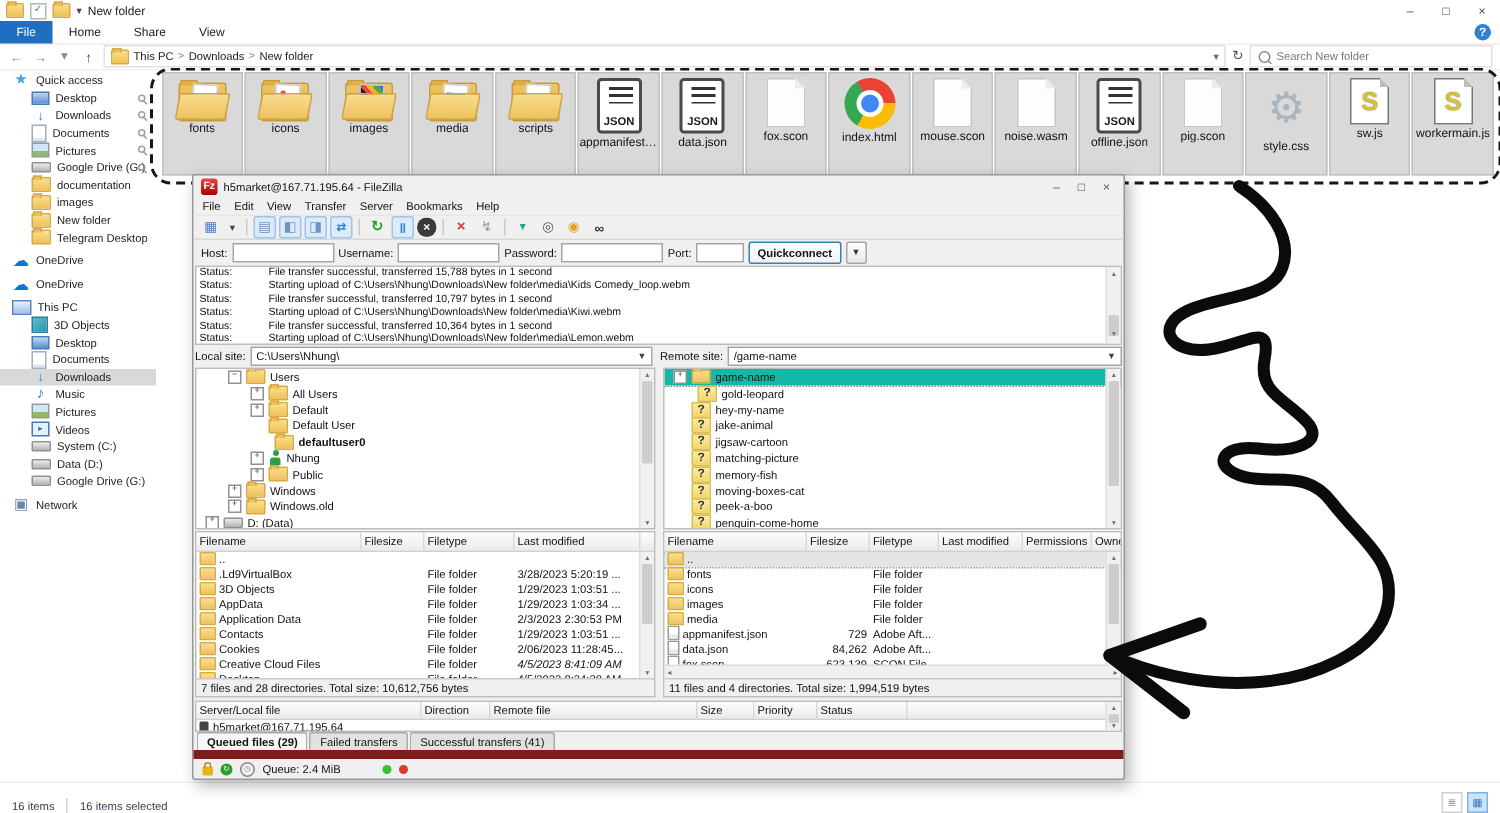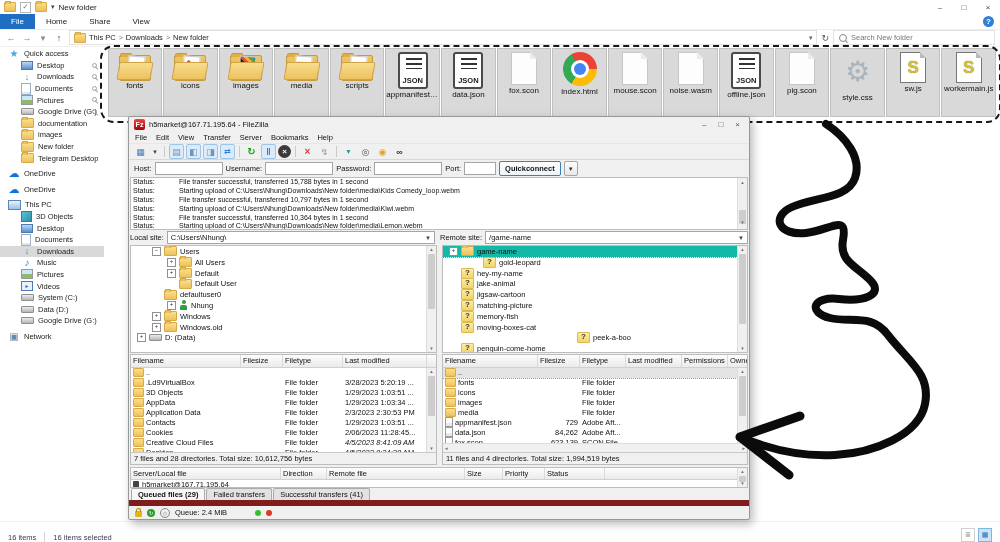--- a/index.html
+++ b/index.html
@@ -573,7 +573,7 @@
           <span class="tfold"></span>
           <span>game-name</span>
         </div>
-        <div class="trow" style="padding-left: 10px; margin-left: 18px;">
+        <div class="trow" style="padding-left: 10px;">
           <span class="exp none">+</span>
           <span class="qf"></span>
           <span>gold-leopard</span>

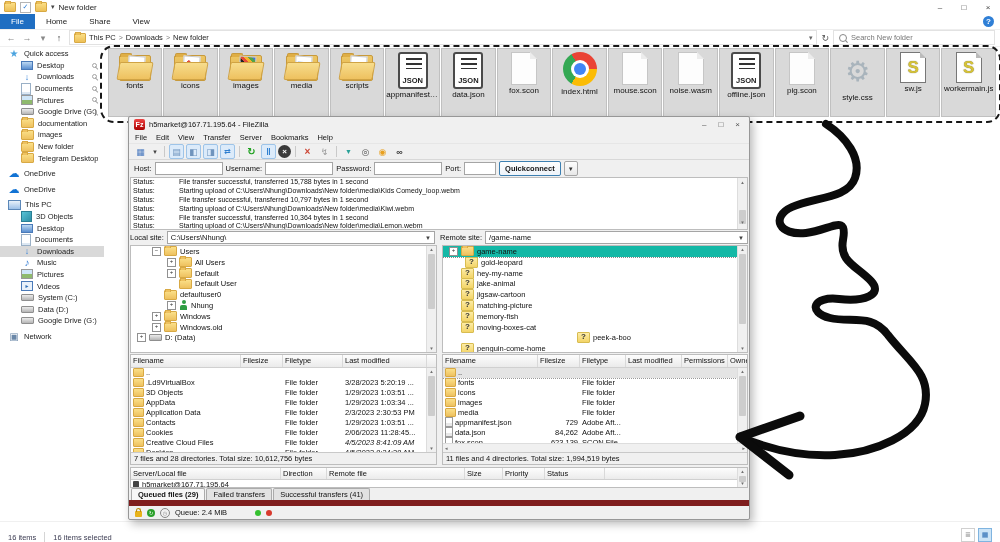--- a/index.html
+++ b/index.html
@@ -538,7 +538,7 @@
           <span class="tfold"></span>
           <span>Default User</span>
         </div>
-        <div class="trow" style="padding-left: 21px;">
+        <div class="trow" style="padding-left: 40px; font-weight: bold;">
           <span class="exp none">+</span>
           <span class="tfold"></span>
           <span>defaultuser0</span>

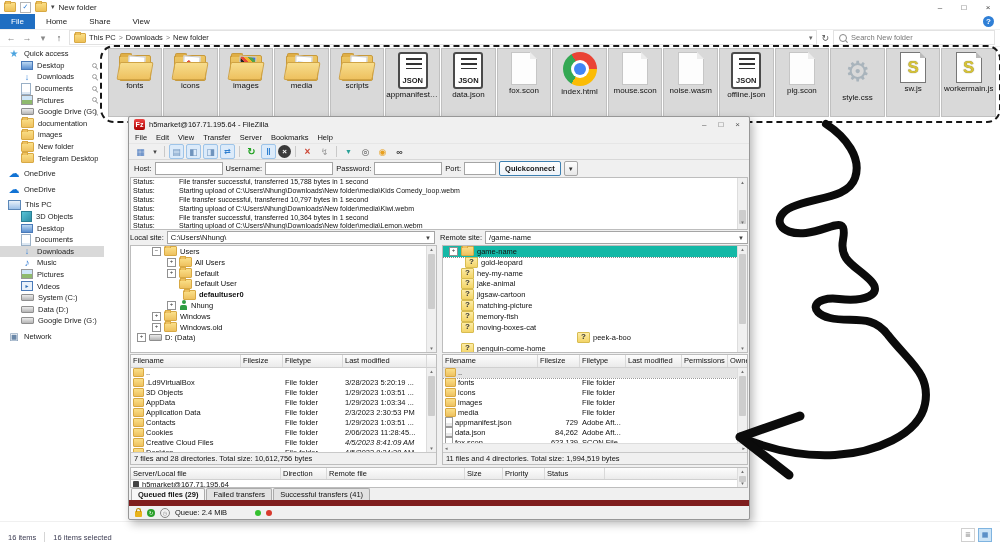--- a/index.html
+++ b/index.html
@@ -548,6 +548,11 @@
           <span class="tuser"></span>
           <span>Nhung</span>
         </div>
+        <div class="trow" style="padding-left: 36px;">
+          <span class="exp">+</span>
+          <span class="tfold"></span>
+          <span>Public</span>
+        </div>
         <div class="trow" style="padding-left: 21px;">
           <span class="exp">+</span>
           <span class="tfold"></span>

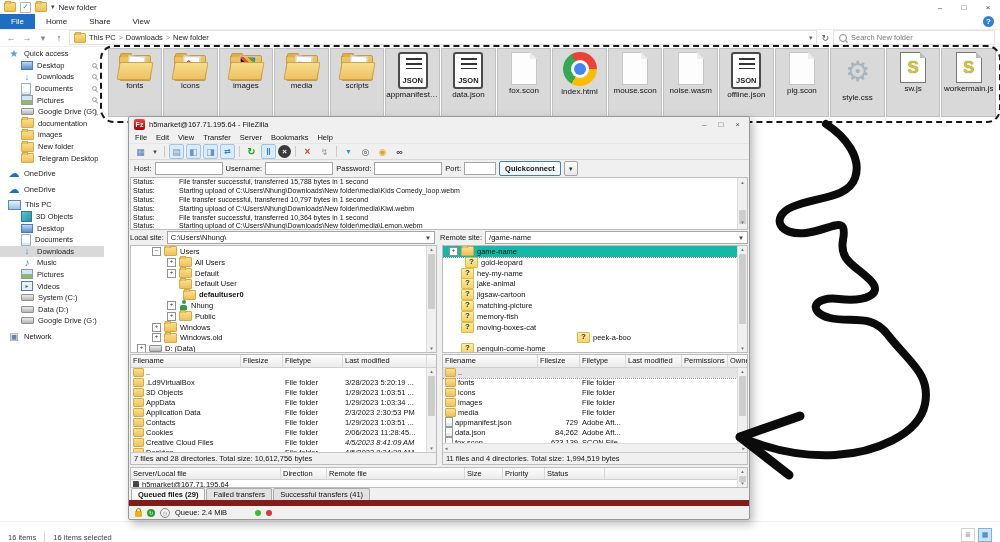--- a/index.html
+++ b/index.html
@@ -613,7 +613,7 @@
           <span class="qf"></span>
           <span>moving-boxes-cat</span>
         </div>
-        <div class="trow" style="padding-left: 6px; justify-content: center;">
+        <div class="trow" style="padding-left: 6px;">
           <span class="exp none">+</span>
           <span class="qf"></span>
           <span>peek-a-boo</span>

